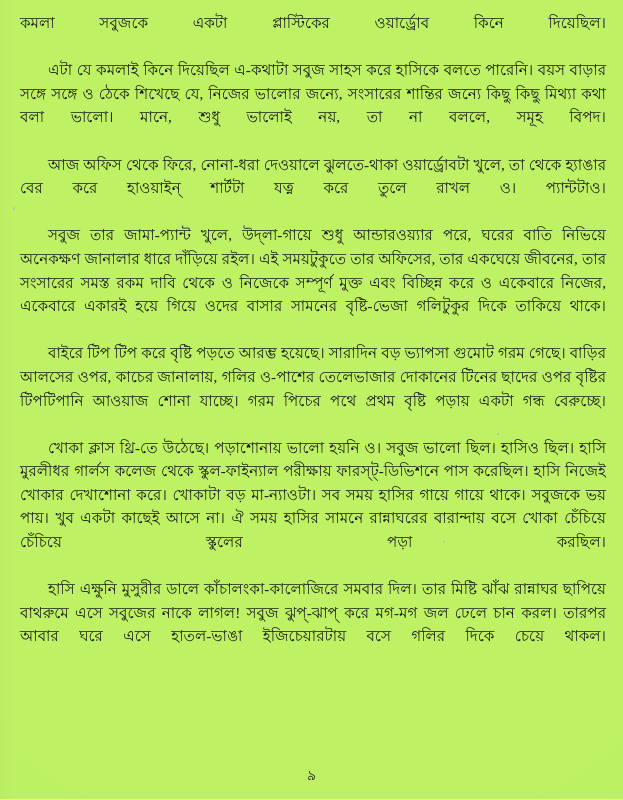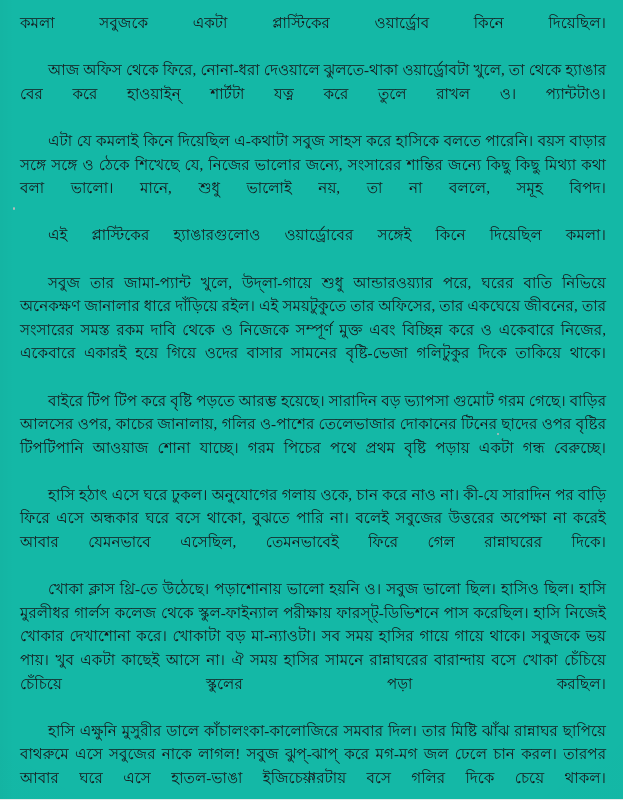--- a/index.html
+++ b/index.html
@@ -16,7 +16,7 @@
     position: relative;
     width: 623px;
     height: 800px;
-    background: #14b8a6;
+    background: #bef264;
     overflow: hidden;
     box-sizing: border-box;
     border-bottom: 1px solid #e9e9e9;

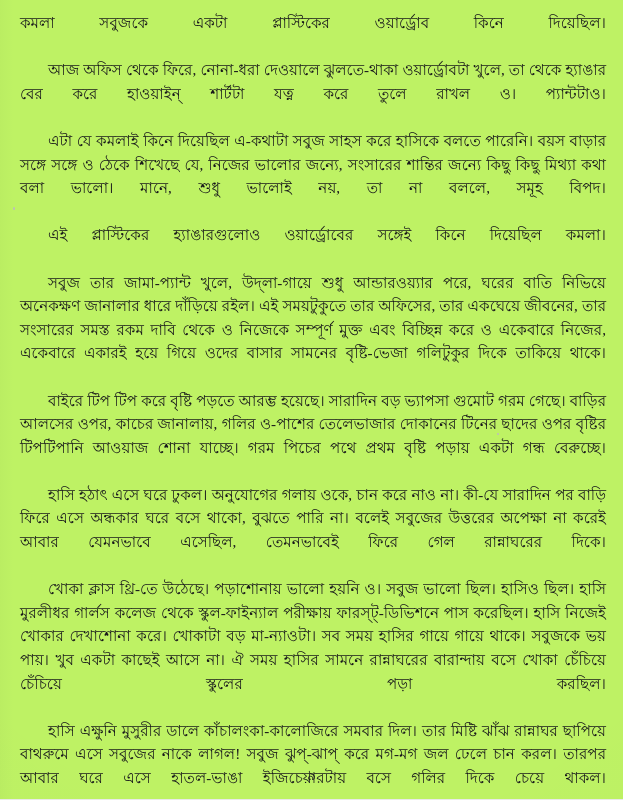--- a/index.html
+++ b/index.html
@@ -94,8 +94,8 @@
 
   <div id="text-column">
     <p class="para no-indent">কমলা সবুজকে একটা প্লাস্টিকের ওয়ার্ড্রোব কিনে দিয়েছিল।</p>
+    <p class="para">এটা যে কমলাই কিনে দিয়েছিল এ-কথাটা সবুজ সাহস করে হাসিকে বলতে পারেনি। বয়স বাড়ার সঙ্গে সঙ্গে ও ঠেকে শিখেছে যে, নিজের ভালোর জন্যে, সংসারের শান্তির জন্যে কিছু কিছু মিথ্যা কথা বলা ভালো। মানে, শুধু ভালোই নয়, তা না বললে, সমূহ বিপদ।</p>
     <p class="para">আজ অফিস থেকে ফিরে, নোনা-ধরা দেওয়ালে ঝুলতে-থাকা ওয়ার্ড্রোবটা খুলে, তা থেকে হ্যাঙার বের করে হাওয়াইন্ শার্টটা যত্ন করে তুলে রাখল ও। প্যান্টটাও।</p>
-    <p class="para">এটা যে কমলাই কিনে দিয়েছিল এ-কথাটা সবুজ সাহস করে হাসিকে বলতে পারেনি। বয়স বাড়ার সঙ্গে সঙ্গে ও ঠেকে শিখেছে যে, নিজের ভালোর জন্যে, সংসারের শান্তির জন্যে কিছু কিছু মিথ্যা কথা বলা ভালো। মানে, শুধু ভালোই নয়, তা না বললে, সমূহ বিপদ।</p>
     <p class="para">এই প্লাস্টিকের হ্যাঙারগুলোও ওয়ার্ড্রোবের সঙ্গেই কিনে দিয়েছিল কমলা।</p>
     <p class="para">সবুজ তার জামা-প্যান্ট খুলে, উদ্‌লা-গায়ে শুধু আন্ডারওয়্যার পরে, ঘরের বাতি নিভিয়ে অনেকক্ষণ জানালার ধারে দাঁড়িয়ে রইল। এই সময়টুকুতে তার অফিসের, তার একঘেয়ে জীবনের, তার সংসারের সমস্ত রকম দাবি থেকে ও নিজেকে সম্পূর্ণ মুক্ত এবং বিচ্ছিন্ন করে ও একেবারে নিজের, একেবারে একারই হয়ে গিয়ে ওদের বাসার সামনের বৃষ্টি-ভেজা গলিটুকুর দিকে তাকিয়ে থাকে।</p>
     <p class="para">বাইরে টিপ টিপ করে বৃষ্টি পড়তে আরম্ভ হয়েছে। সারাদিন বড় ভ্যাপসা গুমোট গরম গেছে। বাড়ির আলসের ওপর, কাচের জানালায়, গলির ও-পাশের তেলেভাজার দোকানের টিনের ছাদের ওপর বৃষ্টির টিপটিপানি আওয়াজ শোনা যাচ্ছে। গরম পিচের পথে প্রথম বৃষ্টি পড়ায় একটা গন্ধ বেরুচ্ছে।</p>

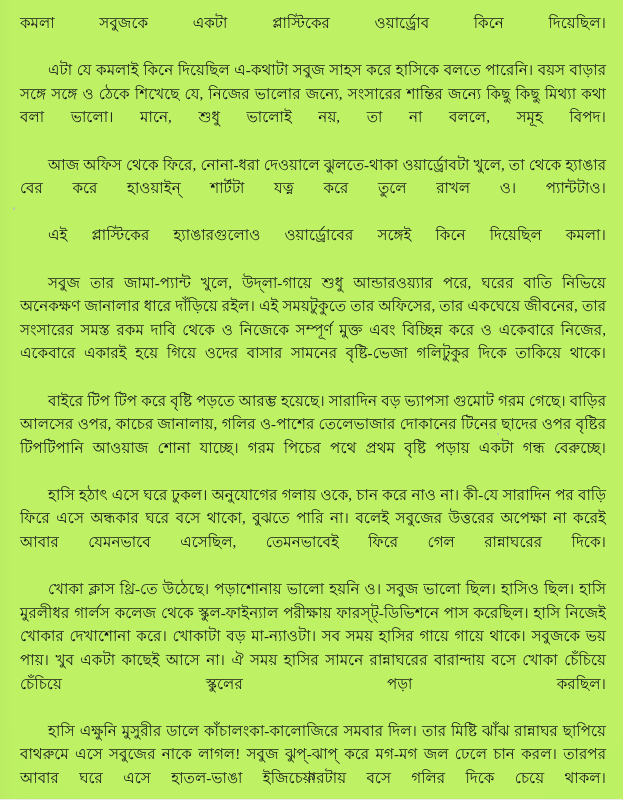--- a/index.html
+++ b/index.html
@@ -96,7 +96,6 @@
     <p class="para no-indent">কমলা সবুজকে একটা প্লাস্টিকের ওয়ার্ড্রোব কিনে দিয়েছিল।</p>
     <p class="para">এটা যে কমলাই কিনে দিয়েছিল এ-কথাটা সবুজ সাহস করে হাসিকে বলতে পারেনি। বয়স বাড়ার সঙ্গে সঙ্গে ও ঠেকে শিখেছে যে, নিজের ভালোর জন্যে, সংসারের শান্তির জন্যে কিছু কিছু মিথ্যা কথা বলা ভালো। মানে, শুধু ভালোই নয়, তা না বললে, সমূহ বিপদ।</p>
     <p class="para">আজ অফিস থেকে ফিরে, নোনা-ধরা দেওয়ালে ঝুলতে-থাকা ওয়ার্ড্রোবটা খুলে, তা থেকে হ্যাঙার বের করে হাওয়াইন্ শার্টটা যত্ন করে তুলে রাখল ও। প্যান্টটাও।</p>
-    <p class="para">এই প্লাস্টিকের হ্যাঙারগুলোও ওয়ার্ড্রোবের সঙ্গেই কিনে দিয়েছিল কমলা।</p>
     <p class="para">সবুজ তার জামা-প্যান্ট খুলে, উদ্‌লা-গায়ে শুধু আন্ডারওয়্যার পরে, ঘরের বাতি নিভিয়ে অনেকক্ষণ জানালার ধারে দাঁড়িয়ে রইল। এই সময়টুকুতে তার অফিসের, তার একঘেয়ে জীবনের, তার সংসারের সমস্ত রকম দাবি থেকে ও নিজেকে সম্পূর্ণ মুক্ত এবং বিচ্ছিন্ন করে ও একেবারে নিজের, একেবারে একারই হয়ে গিয়ে ওদের বাসার সামনের বৃষ্টি-ভেজা গলিটুকুর দিকে তাকিয়ে থাকে।</p>
     <p class="para">বাইরে টিপ টিপ করে বৃষ্টি পড়তে আরম্ভ হয়েছে। সারাদিন বড় ভ্যাপসা গুমোট গরম গেছে। বাড়ির আলসের ওপর, কাচের জানালায়, গলির ও-পাশের তেলেভাজার দোকানের টিনের ছাদের ওপর বৃষ্টির টিপটিপানি আওয়াজ শোনা যাচ্ছে। গরম পিচের পথে প্রথম বৃষ্টি পড়ায় একটা গন্ধ বেরুচ্ছে।</p>
     <p class="para">হাসি হঠাৎ এসে ঘরে ঢুকল। অনুযোগের গলায় ওকে, চান করে নাও না। কী-যে সারাদিন পর বাড়ি ফিরে এসে অন্ধকার ঘরে বসে থাকো, বুঝতে পারি না। বলেই সবুজের উত্তরের অপেক্ষা না করেই আবার যেমনভাবে এসেছিল, তেমনভাবেই ফিরে গেল রান্নাঘরের দিকে।</p>

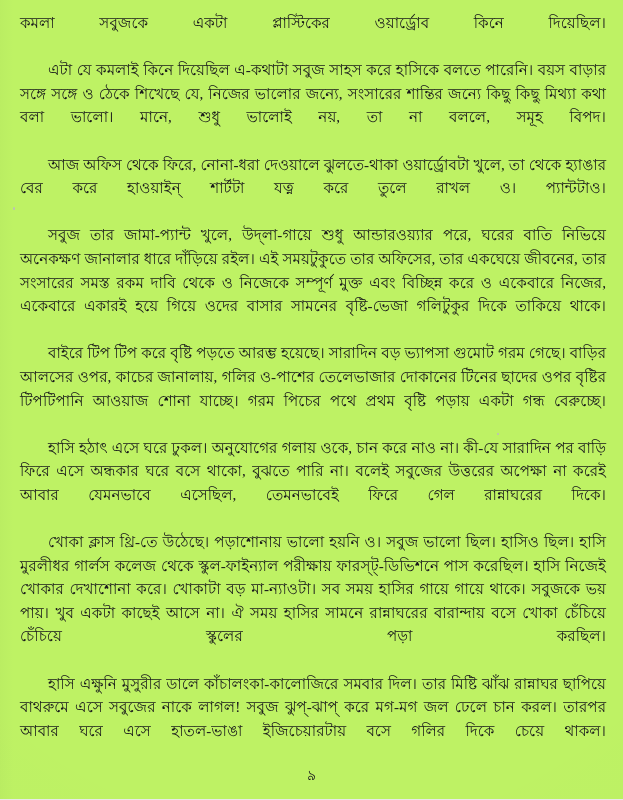--- a/index.html
+++ b/index.html
@@ -98,7 +98,6 @@
     <p class="para">আজ অফিস থেকে ফিরে, নোনা-ধরা দেওয়ালে ঝুলতে-থাকা ওয়ার্ড্রোবটা খুলে, তা থেকে হ্যাঙার বের করে হাওয়াইন্ শার্টটা যত্ন করে তুলে রাখল ও। প্যান্টটাও।</p>
     <p class="para">সবুজ তার জামা-প্যান্ট খুলে, উদ্‌লা-গায়ে শুধু আন্ডারওয়্যার পরে, ঘরের বাতি নিভিয়ে অনেকক্ষণ জানালার ধারে দাঁড়িয়ে রইল। এই সময়টুকুতে তার অফিসের, তার একঘেয়ে জীবনের, তার সংসারের সমস্ত রকম দাবি থেকে ও নিজেকে সম্পূর্ণ মুক্ত এবং বিচ্ছিন্ন করে ও একেবারে নিজের, একেবারে একারই হয়ে গিয়ে ওদের বাসার সামনের বৃষ্টি-ভেজা গলিটুকুর দিকে তাকিয়ে থাকে।</p>
     <p class="para">বাইরে টিপ টিপ করে বৃষ্টি পড়তে আরম্ভ হয়েছে। সারাদিন বড় ভ্যাপসা গুমোট গরম গেছে। বাড়ির আলসের ওপর, কাচের জানালায়, গলির ও-পাশের তেলেভাজার দোকানের টিনের ছাদের ওপর বৃষ্টির টিপটিপানি আওয়াজ শোনা যাচ্ছে। গরম পিচের পথে প্রথম বৃষ্টি পড়ায় একটা গন্ধ বেরুচ্ছে।</p>
-    <p class="para">হাসি হঠাৎ এসে ঘরে ঢুকল। অনুযোগের গলায় ওকে, চান করে নাও না। কী-যে সারাদিন পর বাড়ি ফিরে এসে অন্ধকার ঘরে বসে থাকো, বুঝতে পারি না। বলেই সবুজের উত্তরের অপেক্ষা না করেই আবার যেমনভাবে এসেছিল, তেমনভাবেই ফিরে গেল রান্নাঘরের দিকে।</p>
     <p class="para">খোকা ক্লাস থ্রি-তে উঠেছে। পড়াশোনায় ভালো হয়নি ও। সবুজ ভালো ছিল। হাসিও ছিল। হাসি মুরলীধর গার্লস কলেজ থেকে স্কুল-ফাইন্যাল পরীক্ষায় ফারস্ট্-ডিভিশনে পাস করেছিল। হাসি নিজেই খোকার দেখাশোনা করে। খোকাটা বড় মা-ন্যাওটা। সব সময় হাসির গায়ে গায়ে থাকে। সবুজকে ভয় পায়। খুব একটা কাছেই আসে না। ঐ সময় হাসির সামনে রান্নাঘরের বারান্দায় বসে খোকা চেঁচিয়ে চেঁচিয়ে স্কুলের পড়া করছিল।</p>
     <p class="para">হাসি এক্ষুনি মুসুরীর ডালে কাঁচালংকা-কালোজিরে সমবার দিল। তার মিষ্টি ঝাঁঝ রান্নাঘর ছাপিয়ে বাথরুমে এসে সবুজের নাকে লাগল! সবুজ ঝুপ্-ঝাপ্ করে মগ-মগ জল ঢেলে চান করল। তারপর আবার ঘরে এসে হাতল-ভাঙা ইজিচেয়ারটায় বসে গলির দিকে চেয়ে থাকল।</p>
 

